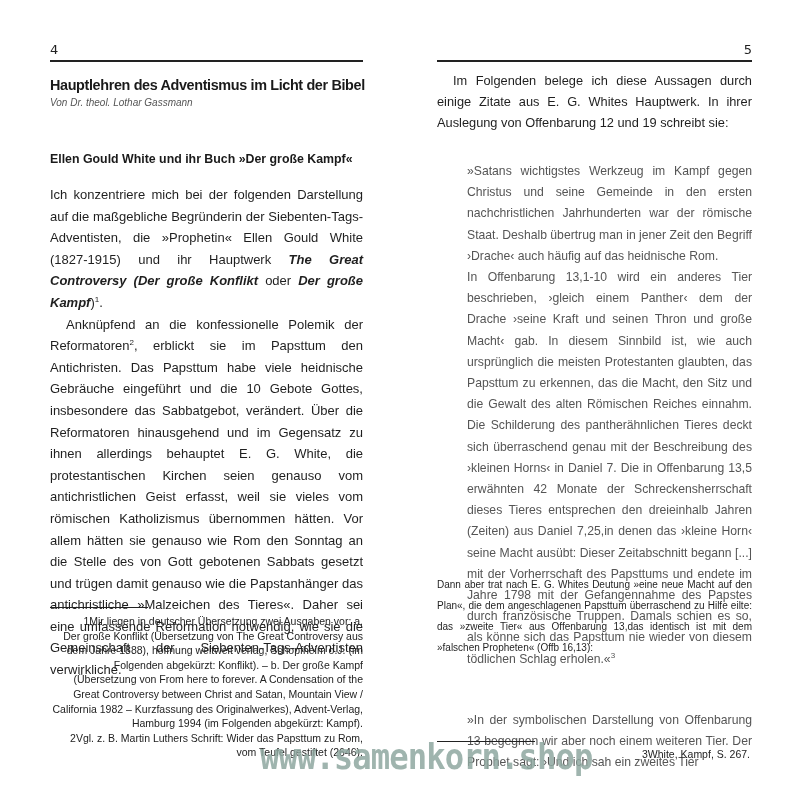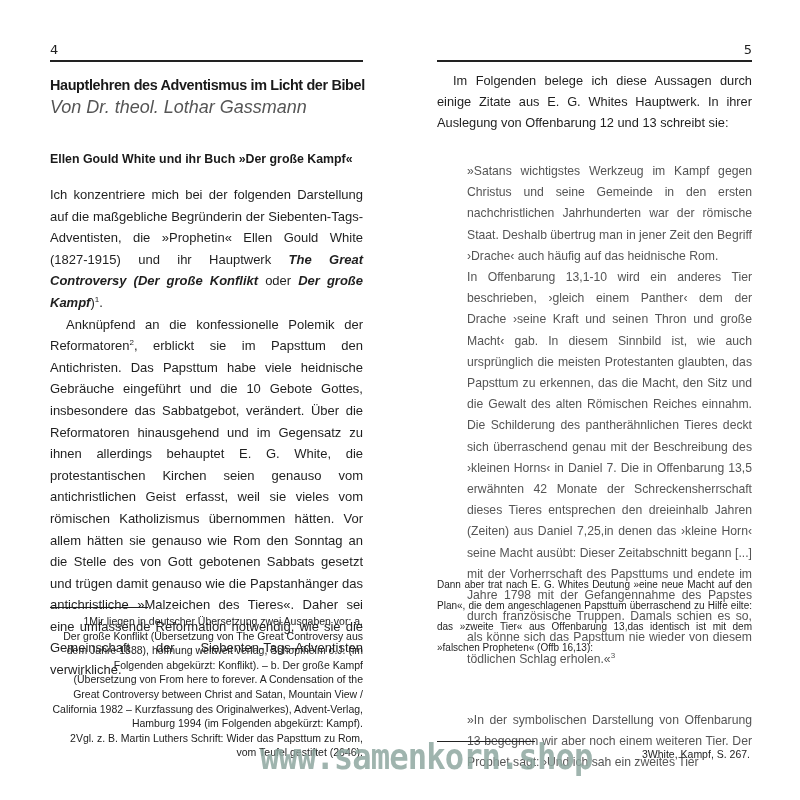--- a/index.html
+++ b/index.html
@@ -67,7 +67,7 @@
   <div class="rule"></div>
 
   <div class="right-intro">
-      <p class="indent" style="margin:0;">Im Folgenden belege ich diese Aussagen durch einige Zitate aus E. G. Whites Hauptwerk. In ihrer Auslegung von Offenbarung 12 und 13 schreibt sie:</p>
+      <p class="indent" style="margin:0;">Im Folgenden belege ich diese Aussagen durch einige Zitate aus E. G. Whites Hauptwerk. In ihrer Auslegung von Offenbarung 12 und 19 schreibt sie:</p>
     </div>
 
   <div class="quote quote1">

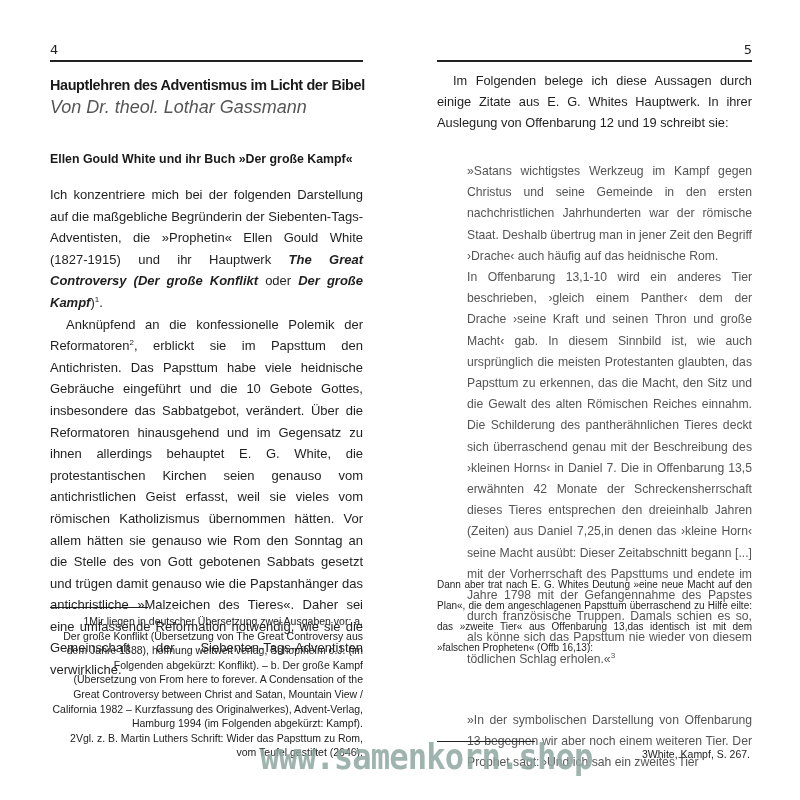--- a/index.html
+++ b/index.html
@@ -16,7 +16,7 @@
     .rule { position: absolute; top: 60px; left: 0; right: 0; height: 1.5px; background: #222; }
 
     .title { position: absolute; top: 76px; left: 0; font-family: "Liberation Sans", sans-serif; font-weight: bold; font-size: 15.5px; letter-spacing: -0.4px; color: #1a1a1a; white-space: nowrap; transform: scaleX(0.93); transform-origin: left; }
-    .subtitle { position: absolute; top: 97px; left: 0; font-family: "Liberation Sans", sans-serif; font-style: italic; font-size: 18px; color: #555; white-space: nowrap; }
+    .subtitle { position: absolute; top: 97px; left: 0; font-family: "Liberation Sans", sans-serif; font-style: italic; font-size: 10px; color: #555; white-space: nowrap; }
     .section-heading { position: absolute; top: 151px; left: 0; font-family: "Liberation Sans", sans-serif; font-weight: bold; font-size: 13px; color: #1a1a1a; white-space: nowrap; transform: scaleX(0.95); transform-origin: left; }
 
     .body { position: absolute; left: 0; width: 313px; font-family: "Liberation Sans", sans-serif; font-size: 13px; line-height: 21.6px; color: #1f1f1f; text-align: justify; }

